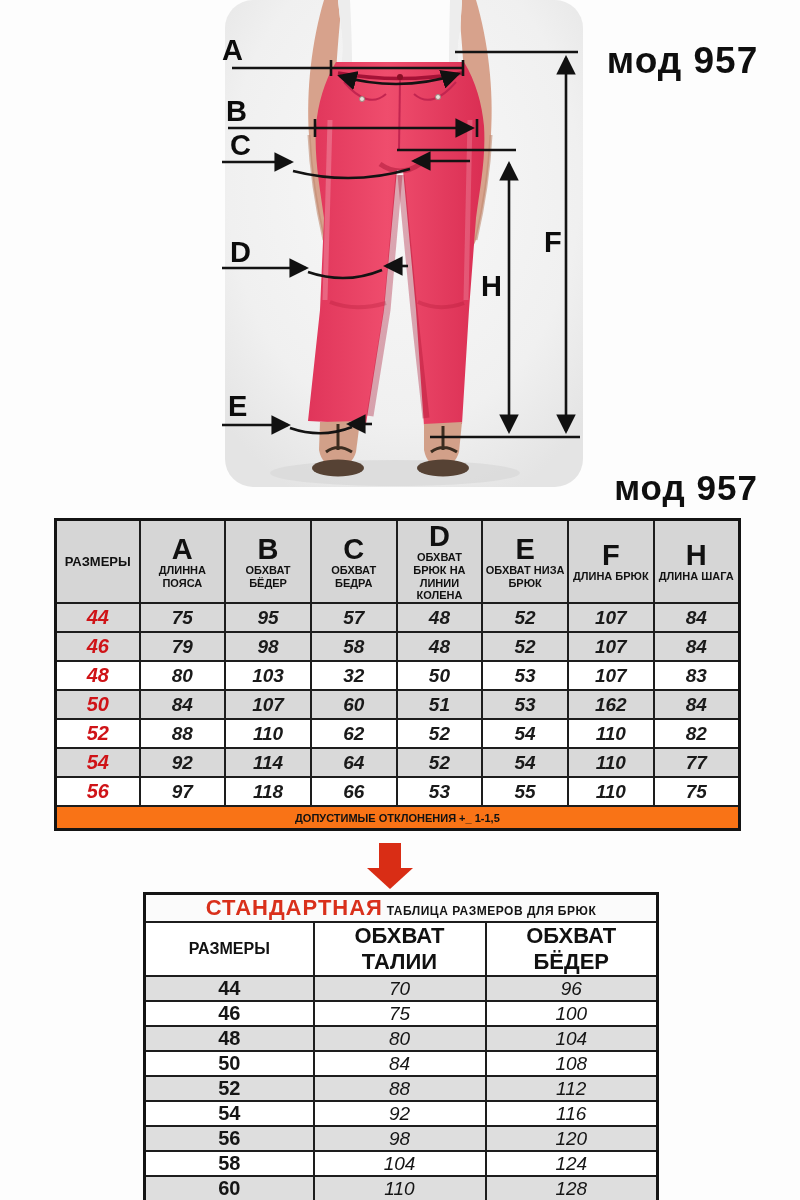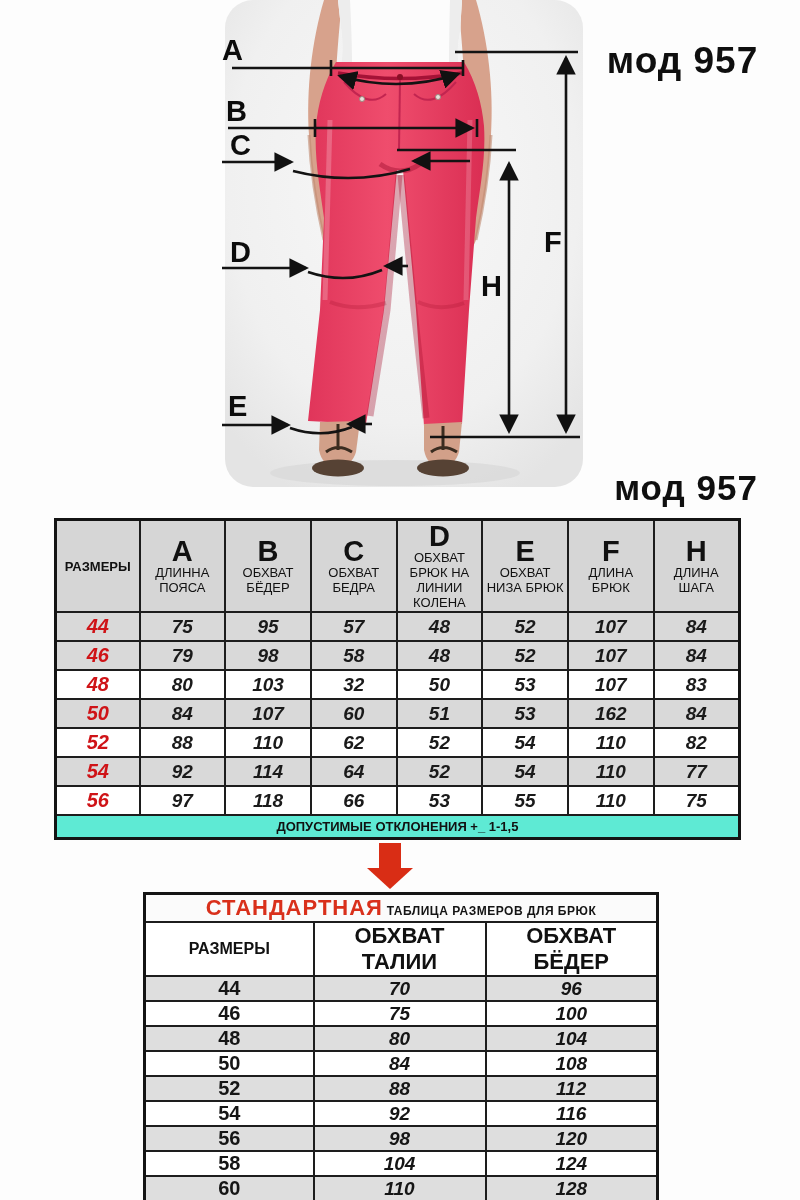--- a/index.html
+++ b/index.html
@@ -21,7 +21,7 @@
   .t1 thead th{background:#d6d6d6;height:50px;}
   .t1 .size-head{font-size:13px;font-weight:bold;}
   .t1 .col-letter{font-size:29px;font-weight:bold;line-height:1.05;}
-  .t1 .col-sub{font-size:13px;font-weight:normal;line-height:1.15;padding:0 2px;}
+  .t1 .col-sub{font-size:11px;font-weight:bold;line-height:1.15;padding:0 2px;}
   .t1 tbody td{height:27px;background:#ffffff;}
   .t1 tbody tr.shaded td{background:#d9d9d9;}
   .t1 .size-cell{color:#cf1317;font-weight:bold;font-style:italic;font-size:20px;}

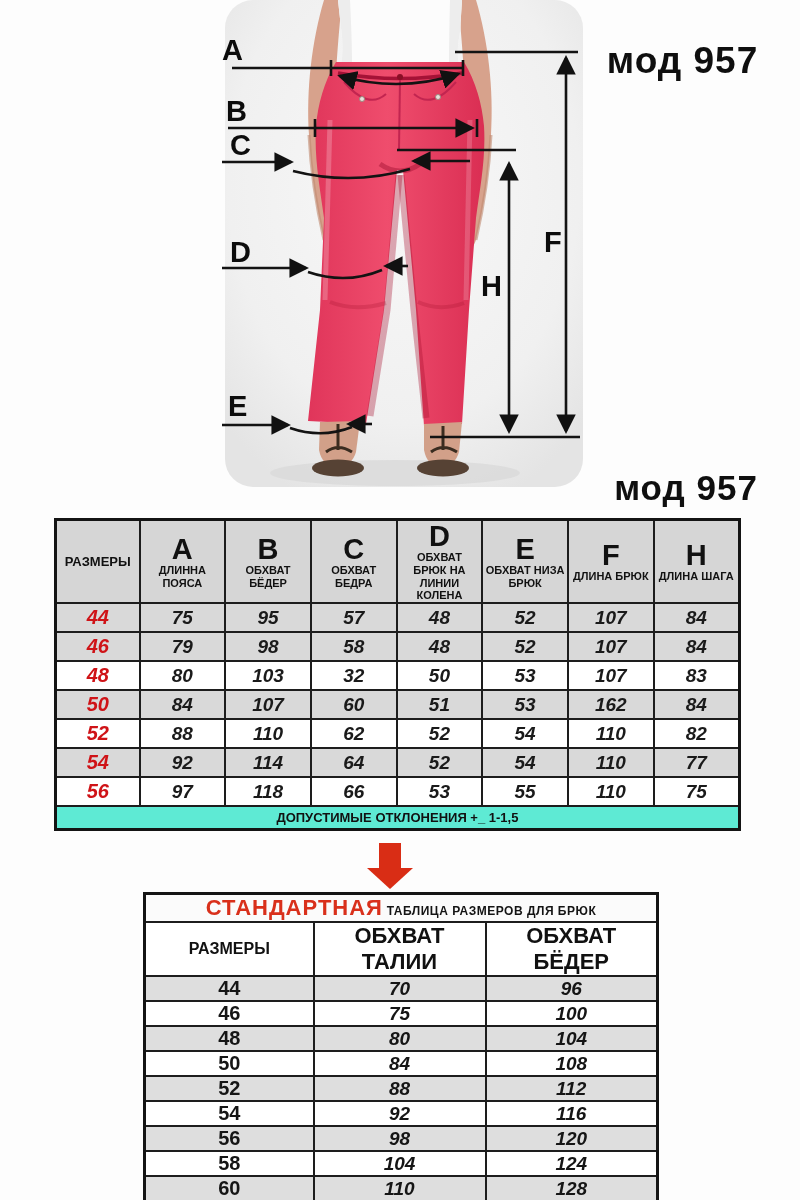--- a/index.html
+++ b/index.html
@@ -26,7 +26,7 @@
   .t1 tbody tr.shaded td{background:#d9d9d9;}
   .t1 .size-cell{color:#cf1317;font-weight:bold;font-style:italic;font-size:20px;}
   .t1 .val-cell{font-weight:bold;font-style:italic;font-size:19px;color:#1a1a1a;}
-  .t1 .foot-cell{height:21px;font-size:13px;font-weight:bold;background:#5eead4;}
+  .t1 .foot-cell{height:21px;font-size:11px;font-weight:bold;background:#f97316;}
   
   .notice{position:absolute;left:0;top:810px;width:800px;text-align:center;
           font-weight:bold;font-size:18.5px;color:#121212;}

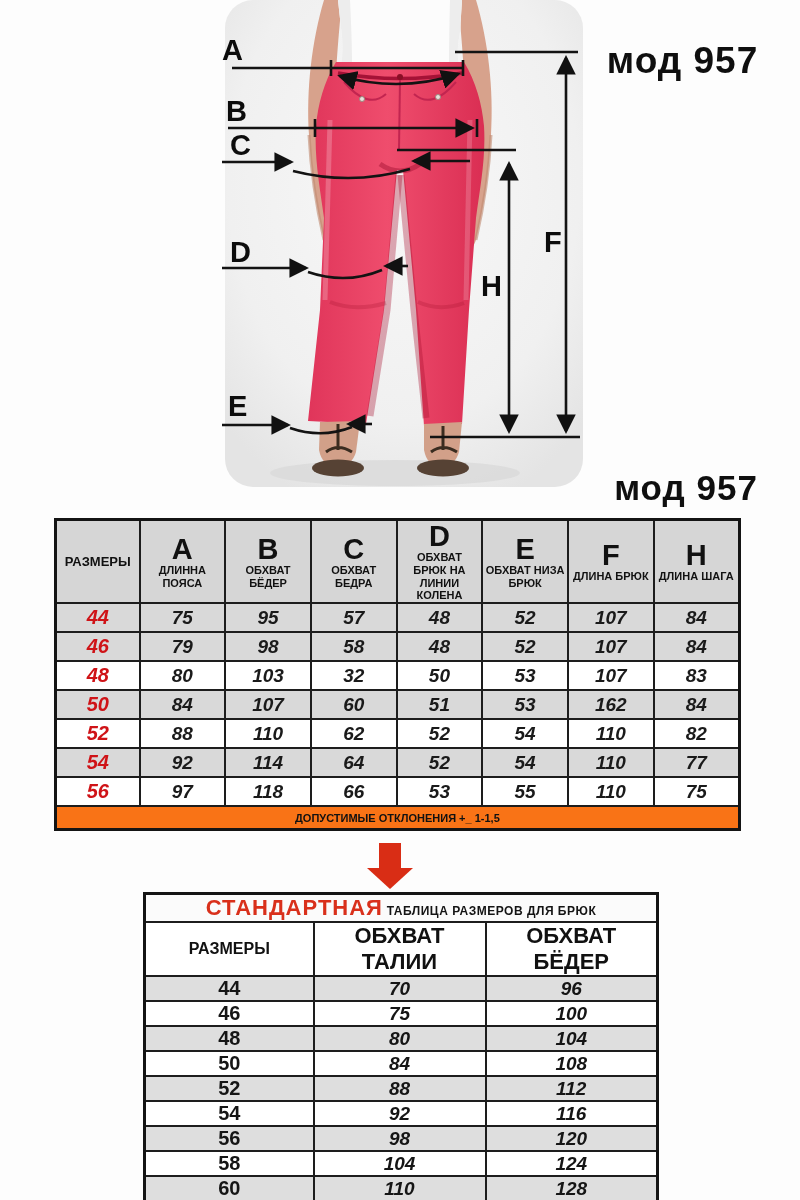--- a/index.html
+++ b/index.html
@@ -48,7 +48,7 @@
   .t2 tbody td{height:22px;background:#ffffff;}
   .t2 tbody tr.shaded td{background:#dedede;}
   .t2 .size2-cell{font-weight:bold;font-size:20px;color:#151515;}
-  .t2 .val2-cell{font-weight:bold;font-style:italic;font-size:19px;color:#151515;}
+  .t2 .val2-cell{font-weight:normal;font-style:italic;font-size:19px;color:#151515;}
 </style>
 </head>
 <body>

